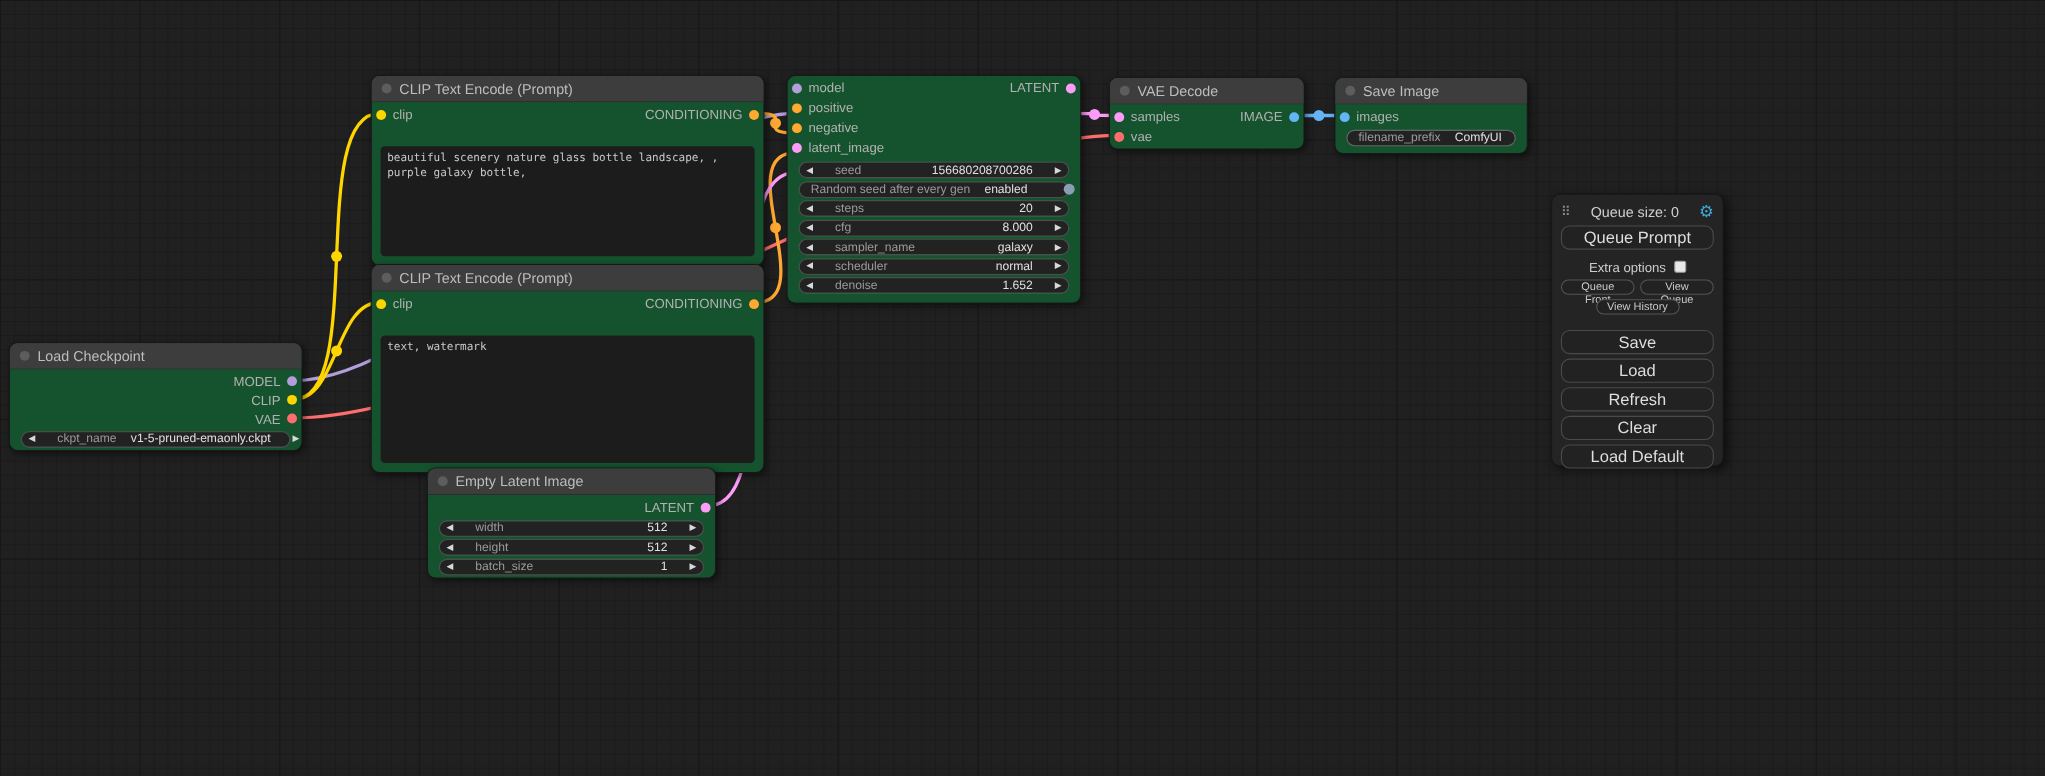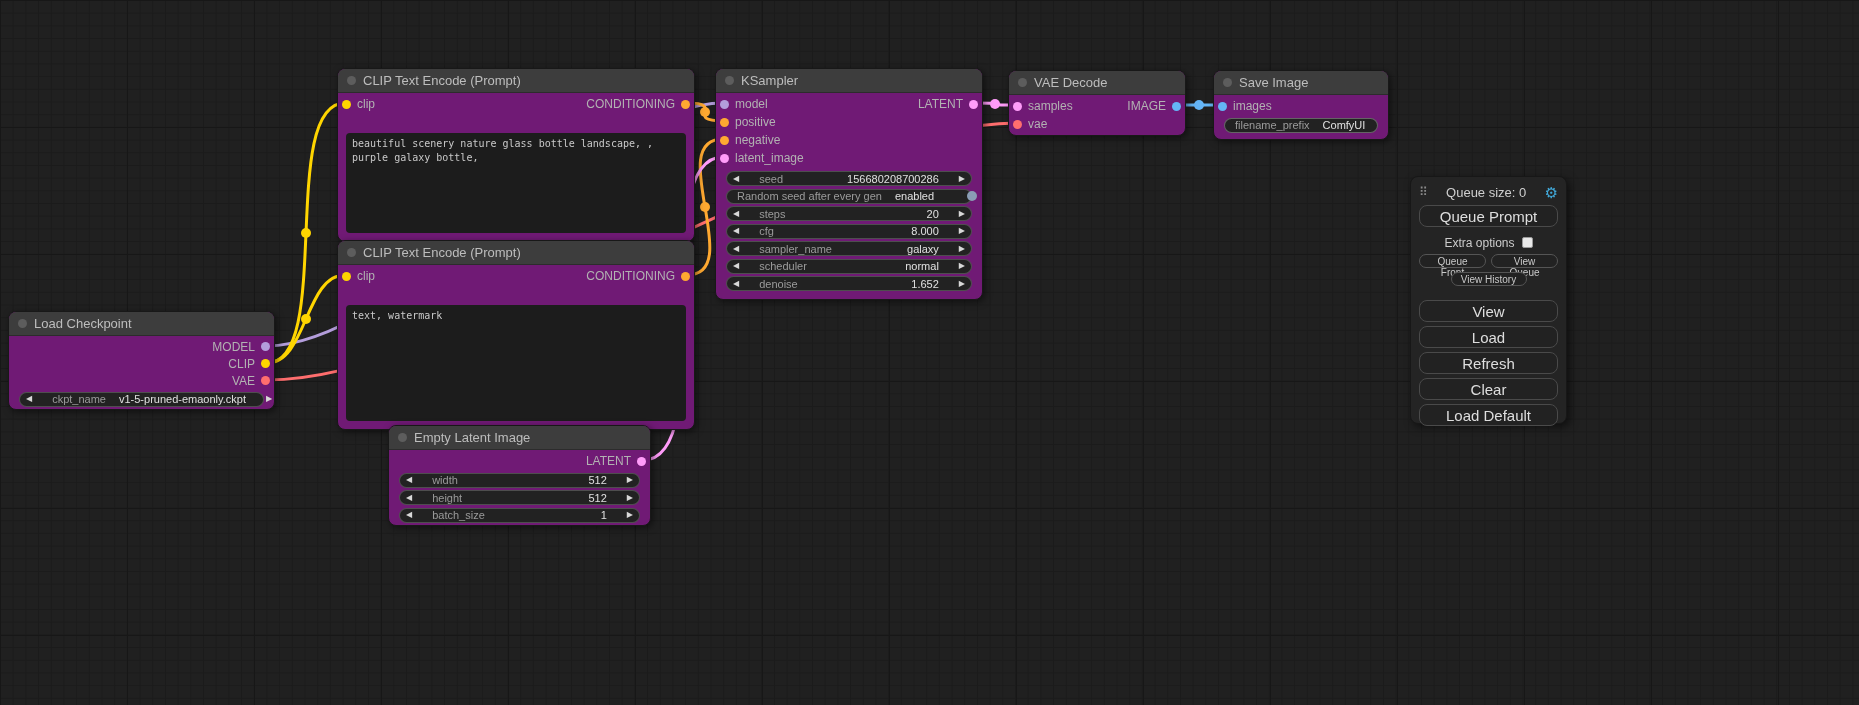--- a/index.html
+++ b/index.html
@@ -20,7 +20,7 @@
 
   .node {
     position:absolute; z-index:2;
-    background:#701a75;
+    background:#14532d;
     border:1px solid #181818;
     border-radius:8px;
     box-shadow:2px 2px 7px rgba(0,0,0,.5);

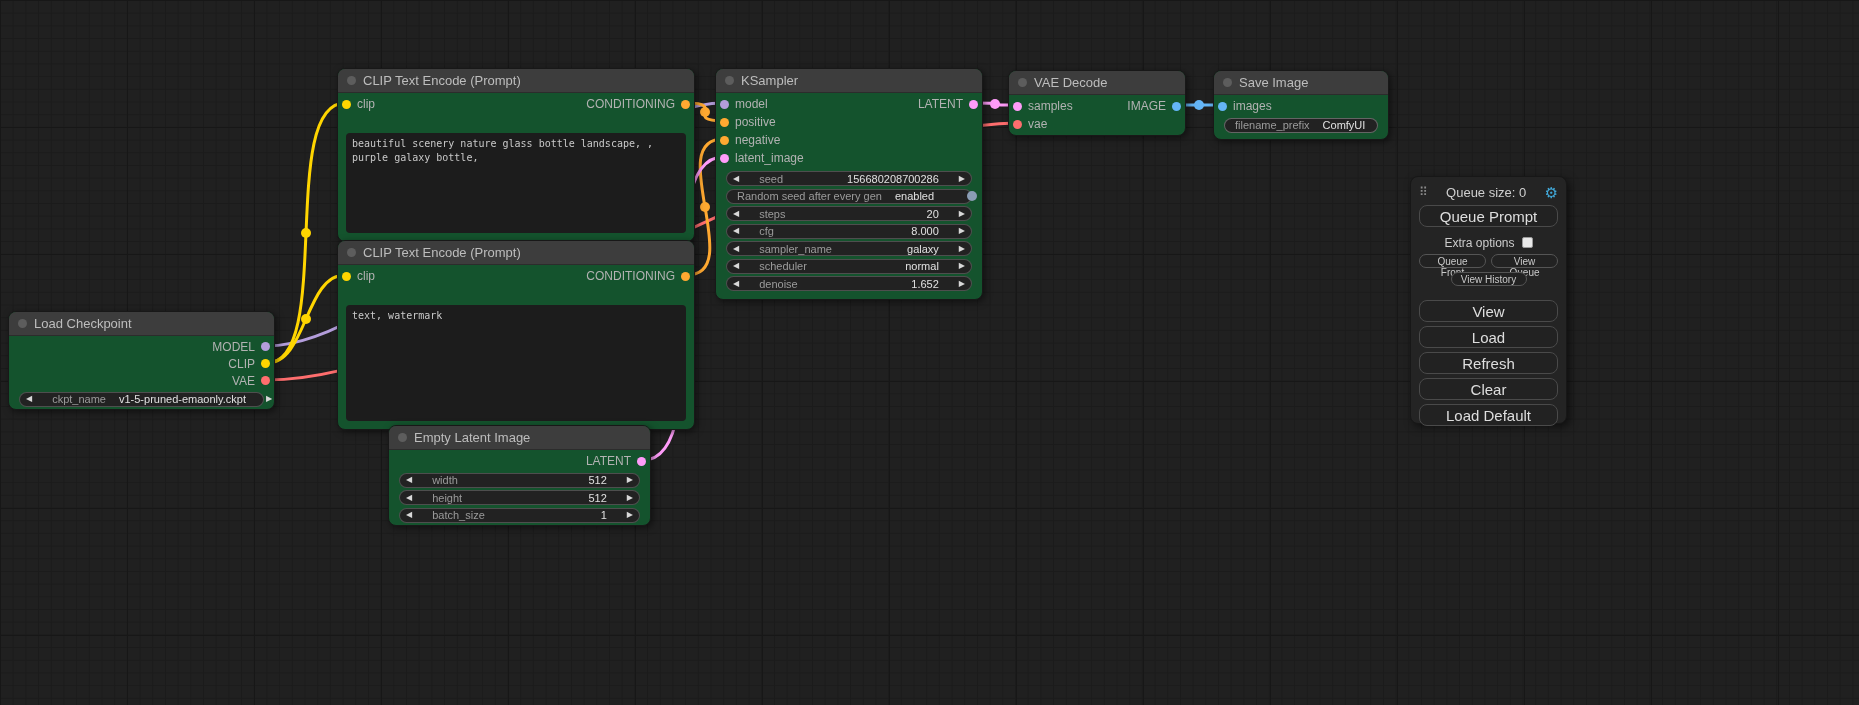--- a/index.html
+++ b/index.html
@@ -231,10 +231,6 @@
   </div>
 
   <div class="node" style="left:715px;top:68px;width:268px;">
-    <div class="ntitle">
-      <span class="tdot"></span>
-      <span class="ttext">KSampler</span>
-    </div>
     <div class="slots">
       <div class="srow both">
         <span class="sgrp">

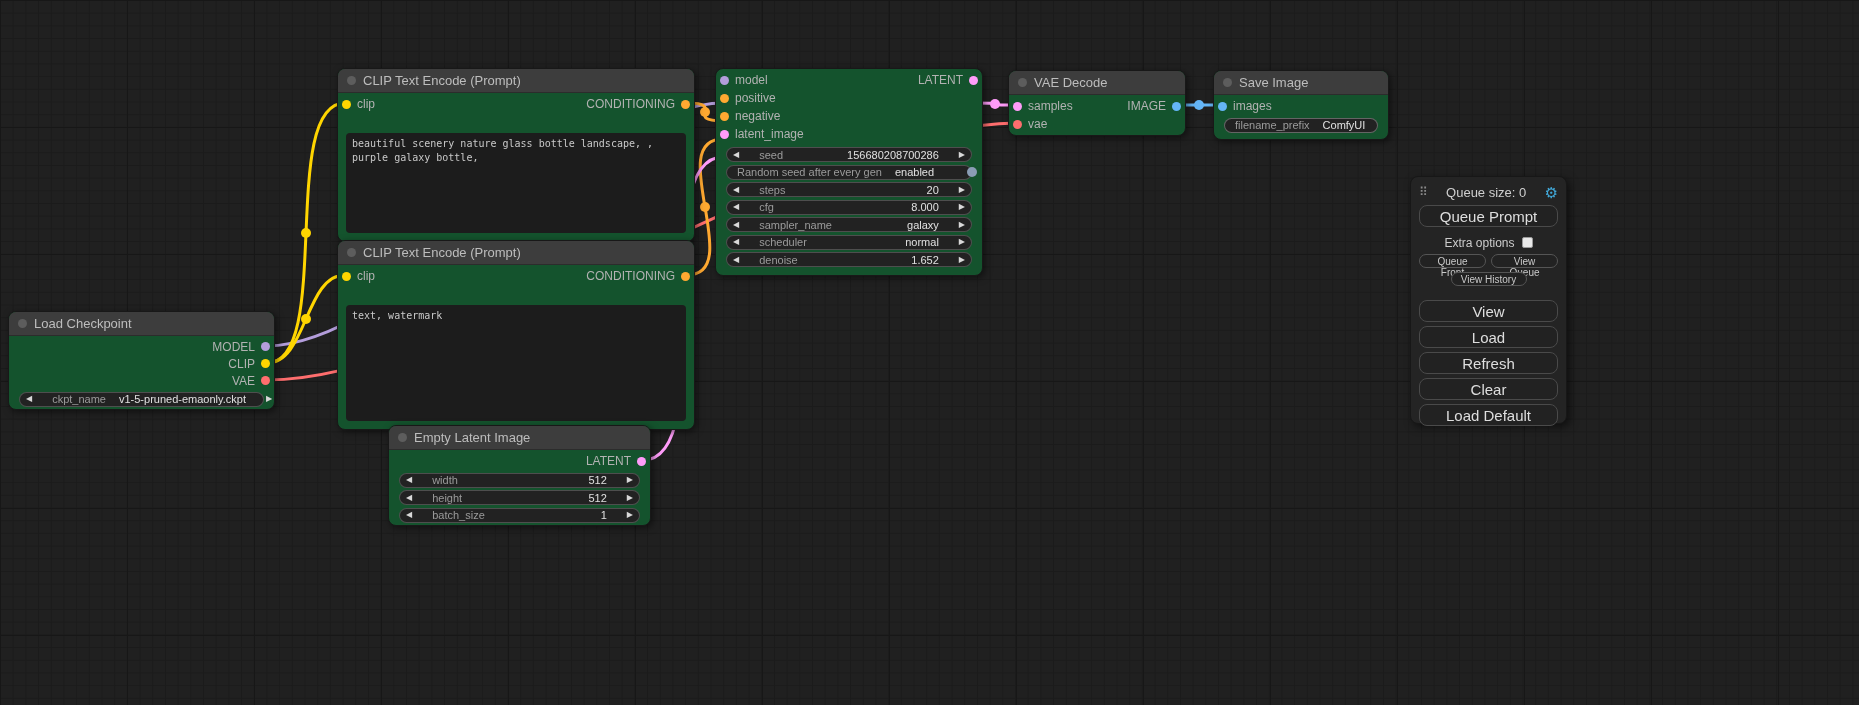--- a/index.html
+++ b/index.html
@@ -367,7 +367,7 @@
       <button class="sbtn" style="width:76px;">View History</button>
     </div>
     <div class="gapper"></div>
-    <button class="btn">View</button>
+    <button class="btn">Save</button>
     <button class="btn">Load</button>
     <button class="btn">Refresh</button>
     <button class="btn">Clear</button>

